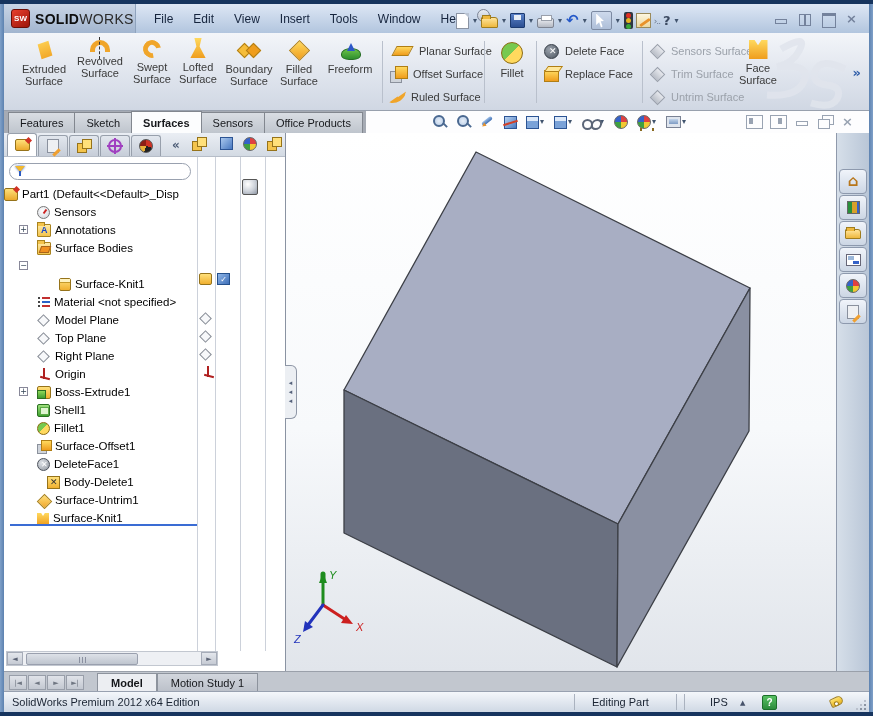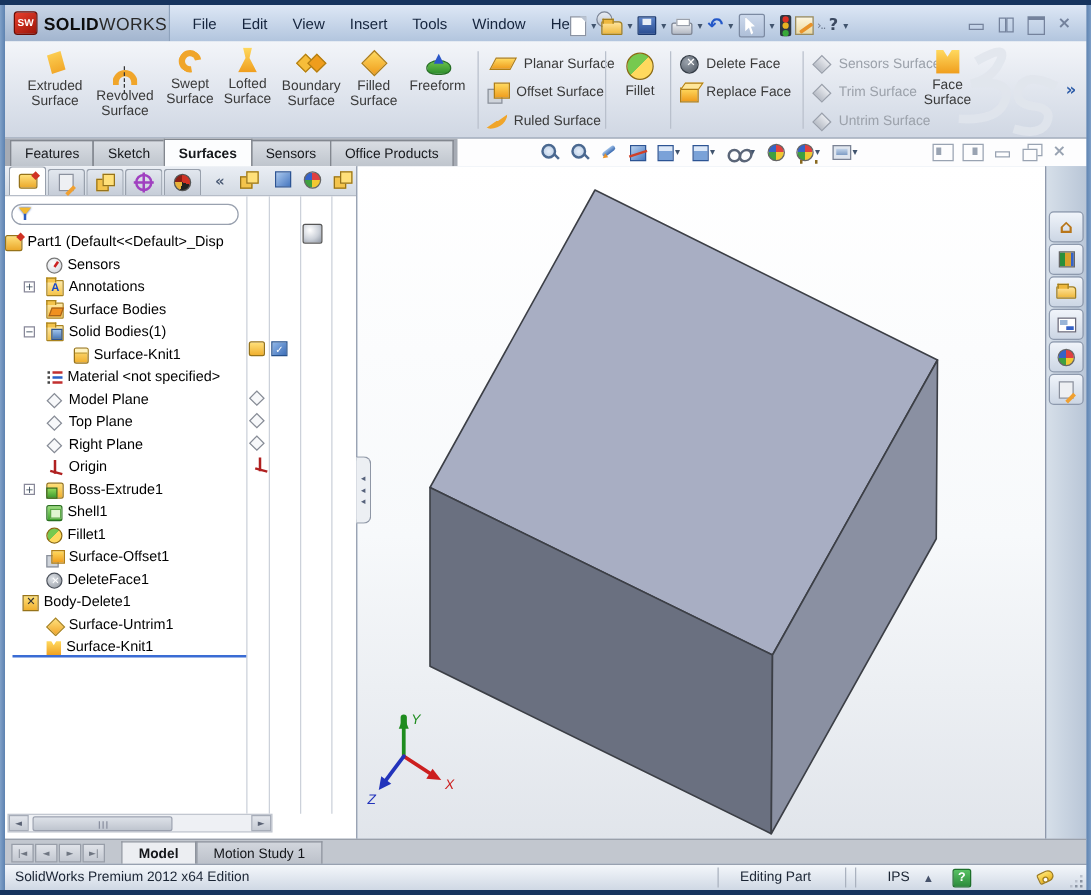--- a/index.html
+++ b/index.html
@@ -312,7 +312,7 @@
         <span class="ri ri-extruded"></span>
         <span>Extruded Surface</span>
       </div>
-    <div class="rbtn" style="left:68px;top:18px;width:56px">
+    <div class="rbtn" style="left:68px;top:2px;width:56px">
         <span class="ri ri-revolved"></span>
         <span>Revolved Surface</span>
       </div>

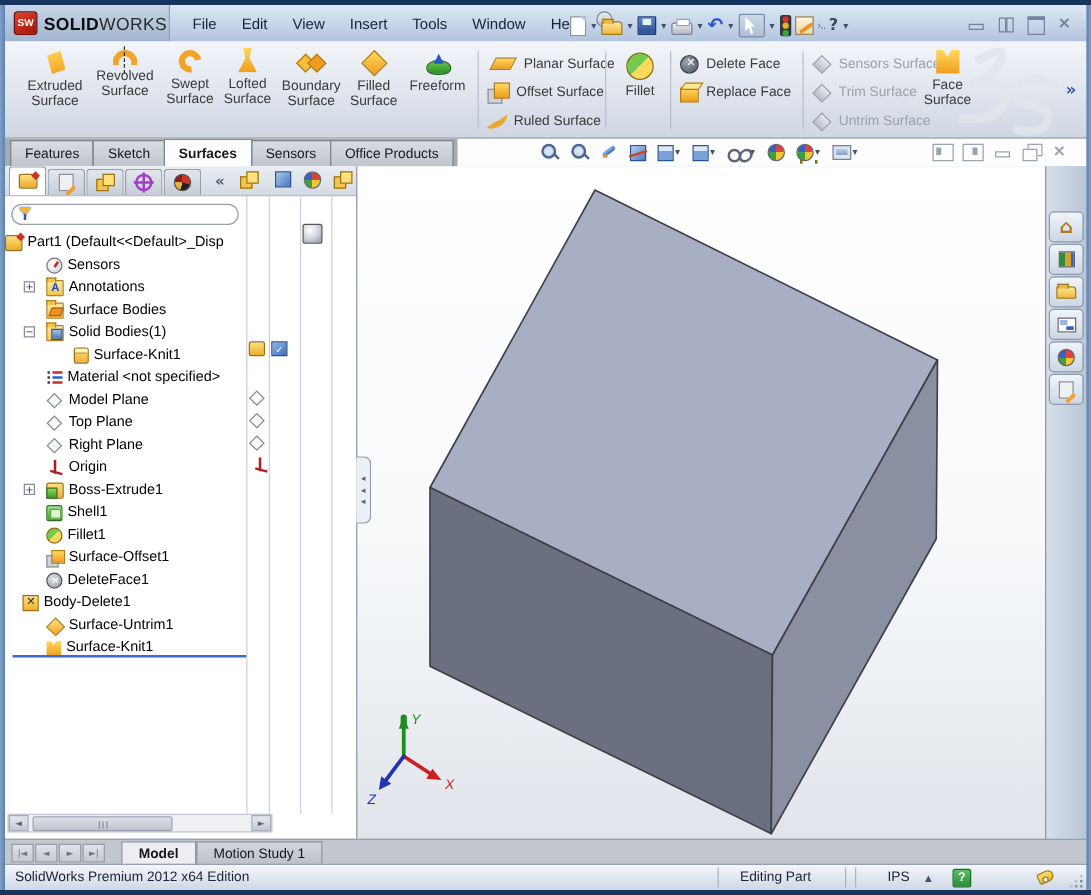--- a/index.html
+++ b/index.html
@@ -476,10 +476,6 @@
         <span>Surface Bodies</span>
       </div>
     <span class="texp glyph" style="top:128px">−</span>
-    <div class="trow" style="top:124px;padding-left:33px">
-        <span class="tic fold i-solidb"></span>
-        <span>Solid Bodies(1)</span>
-      </div>
     <div class="trow" style="top:142px;padding-left:55px">
         <span class="tic i-knitbody"></span>
         <span>Surface-Knit1</span>

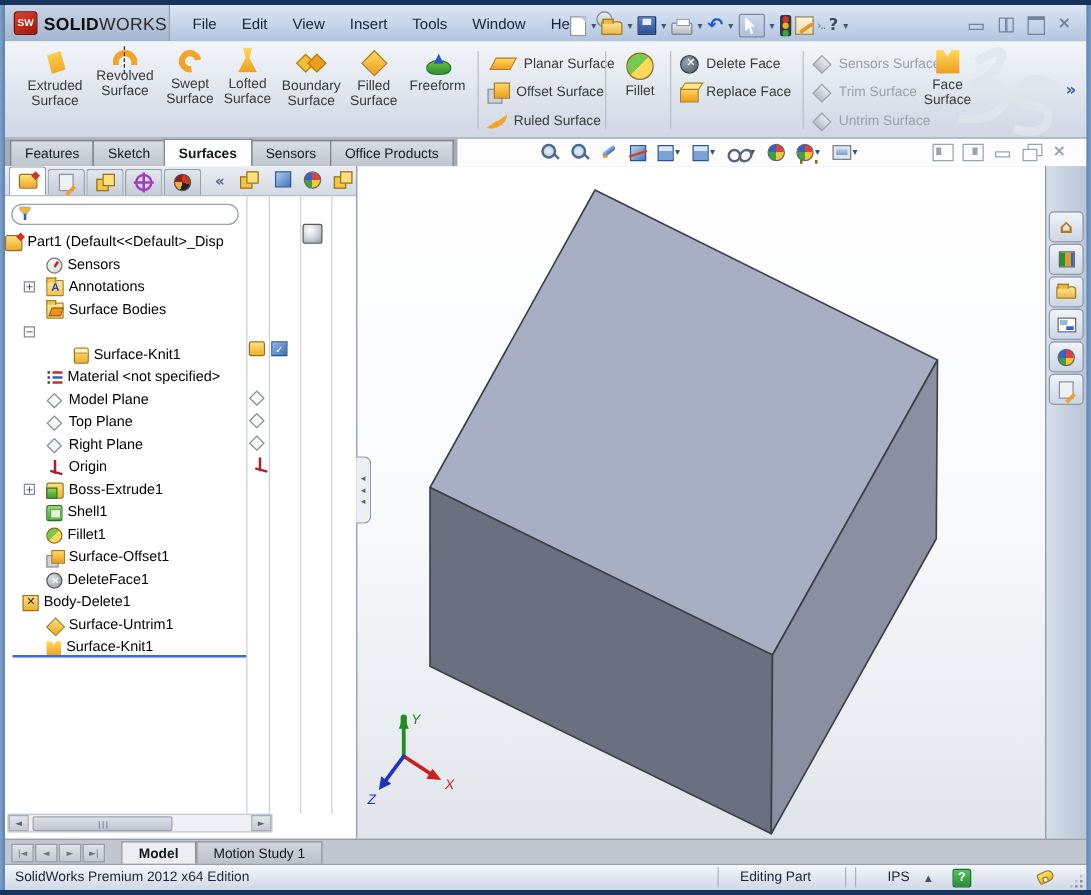--- a/index.html
+++ b/index.html
@@ -521,7 +521,7 @@
         <span class="tic i-delfacei"></span>
         <span>DeleteFace1</span>
       </div>
-    <div class="trow" style="top:340px;padding-left:14px">
+    <div class="trow" style="top:340px;padding-left:43px">
         <span class="tic i-bodydel"></span>
         <span>Body-Delete1</span>
       </div>

